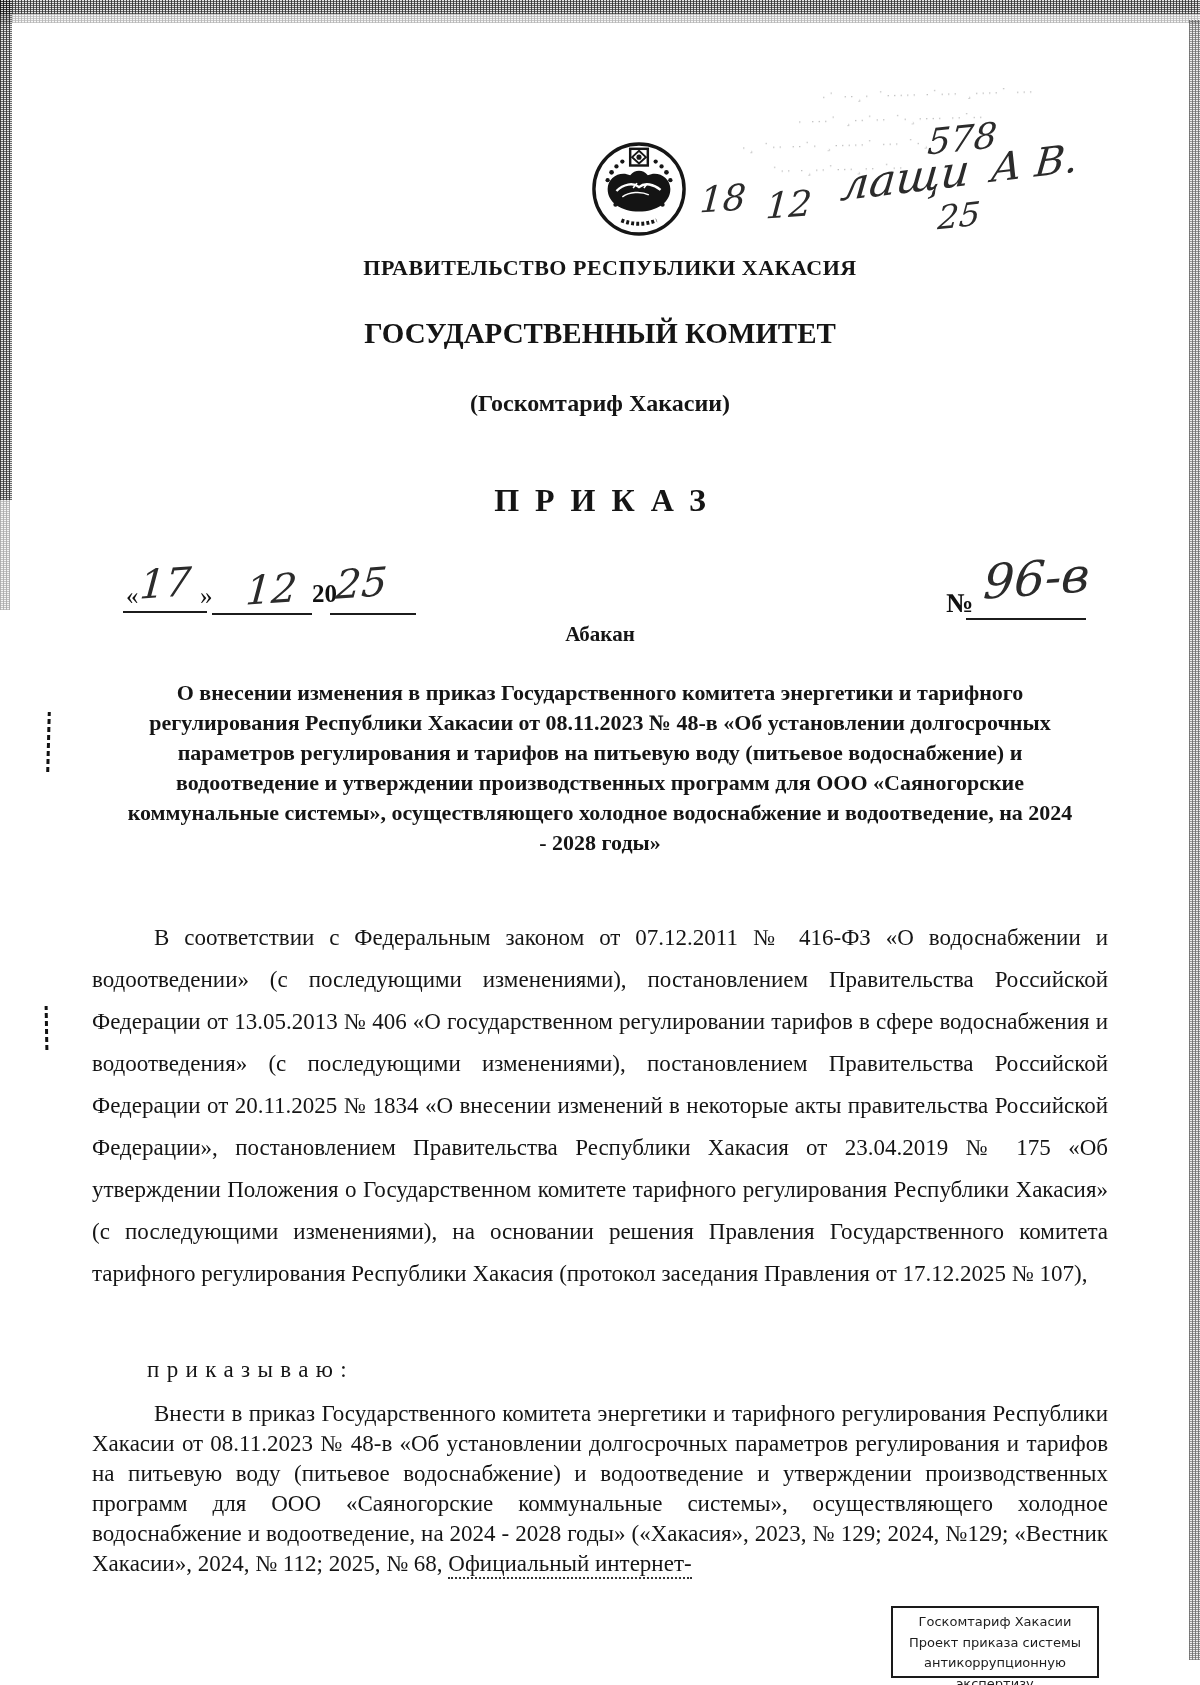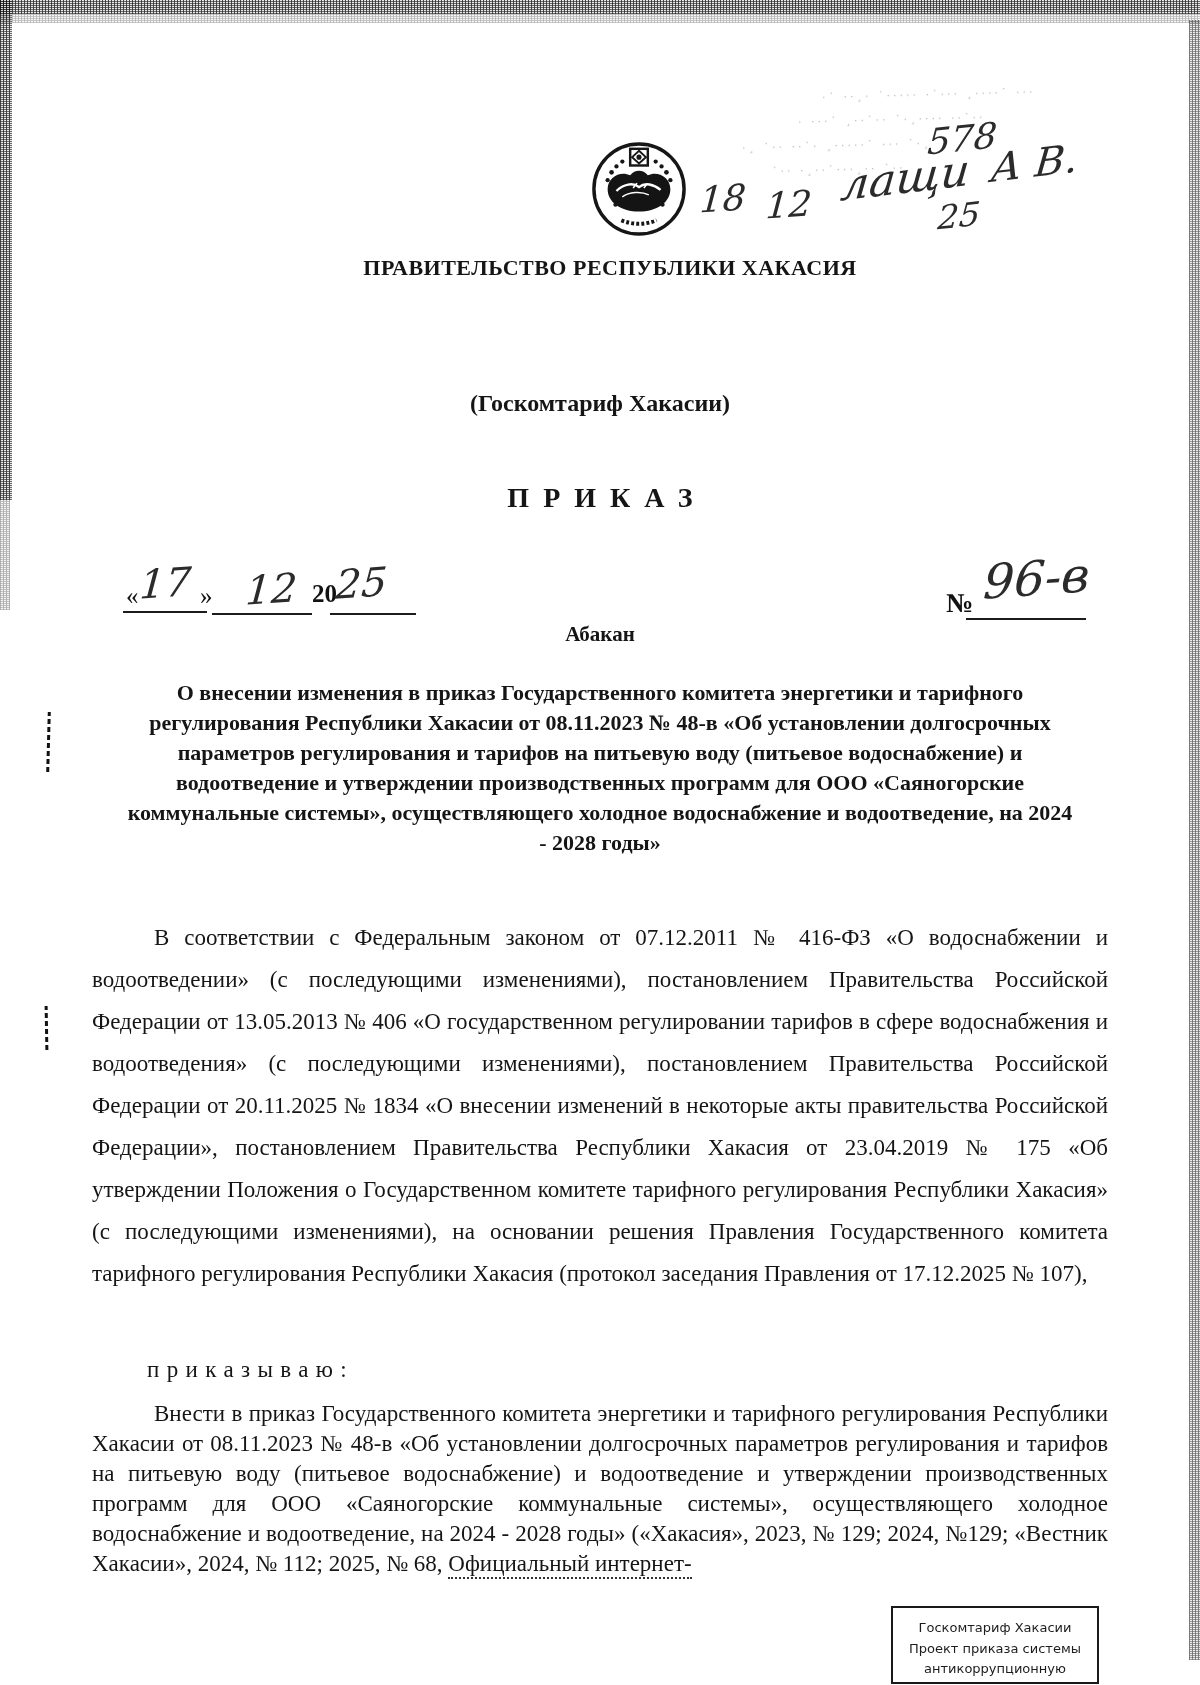--- a/index.html
+++ b/index.html
@@ -135,6 +135,7 @@
   <div class="hand hw-25">25</div>
 
   <div class="center gov-line">ПРАВИТЕЛЬСТВО РЕСПУБЛИКИ ХАКАСИЯ</div>
+  <div class="center committee1">ГОСУДАРСТВЕННЫЙ КОМИТЕТ</div>
   <div class="center committee-short">(Госкомтариф Хакасии)</div>
 
   <div class="center doc-type">ПРИКАЗ</div>

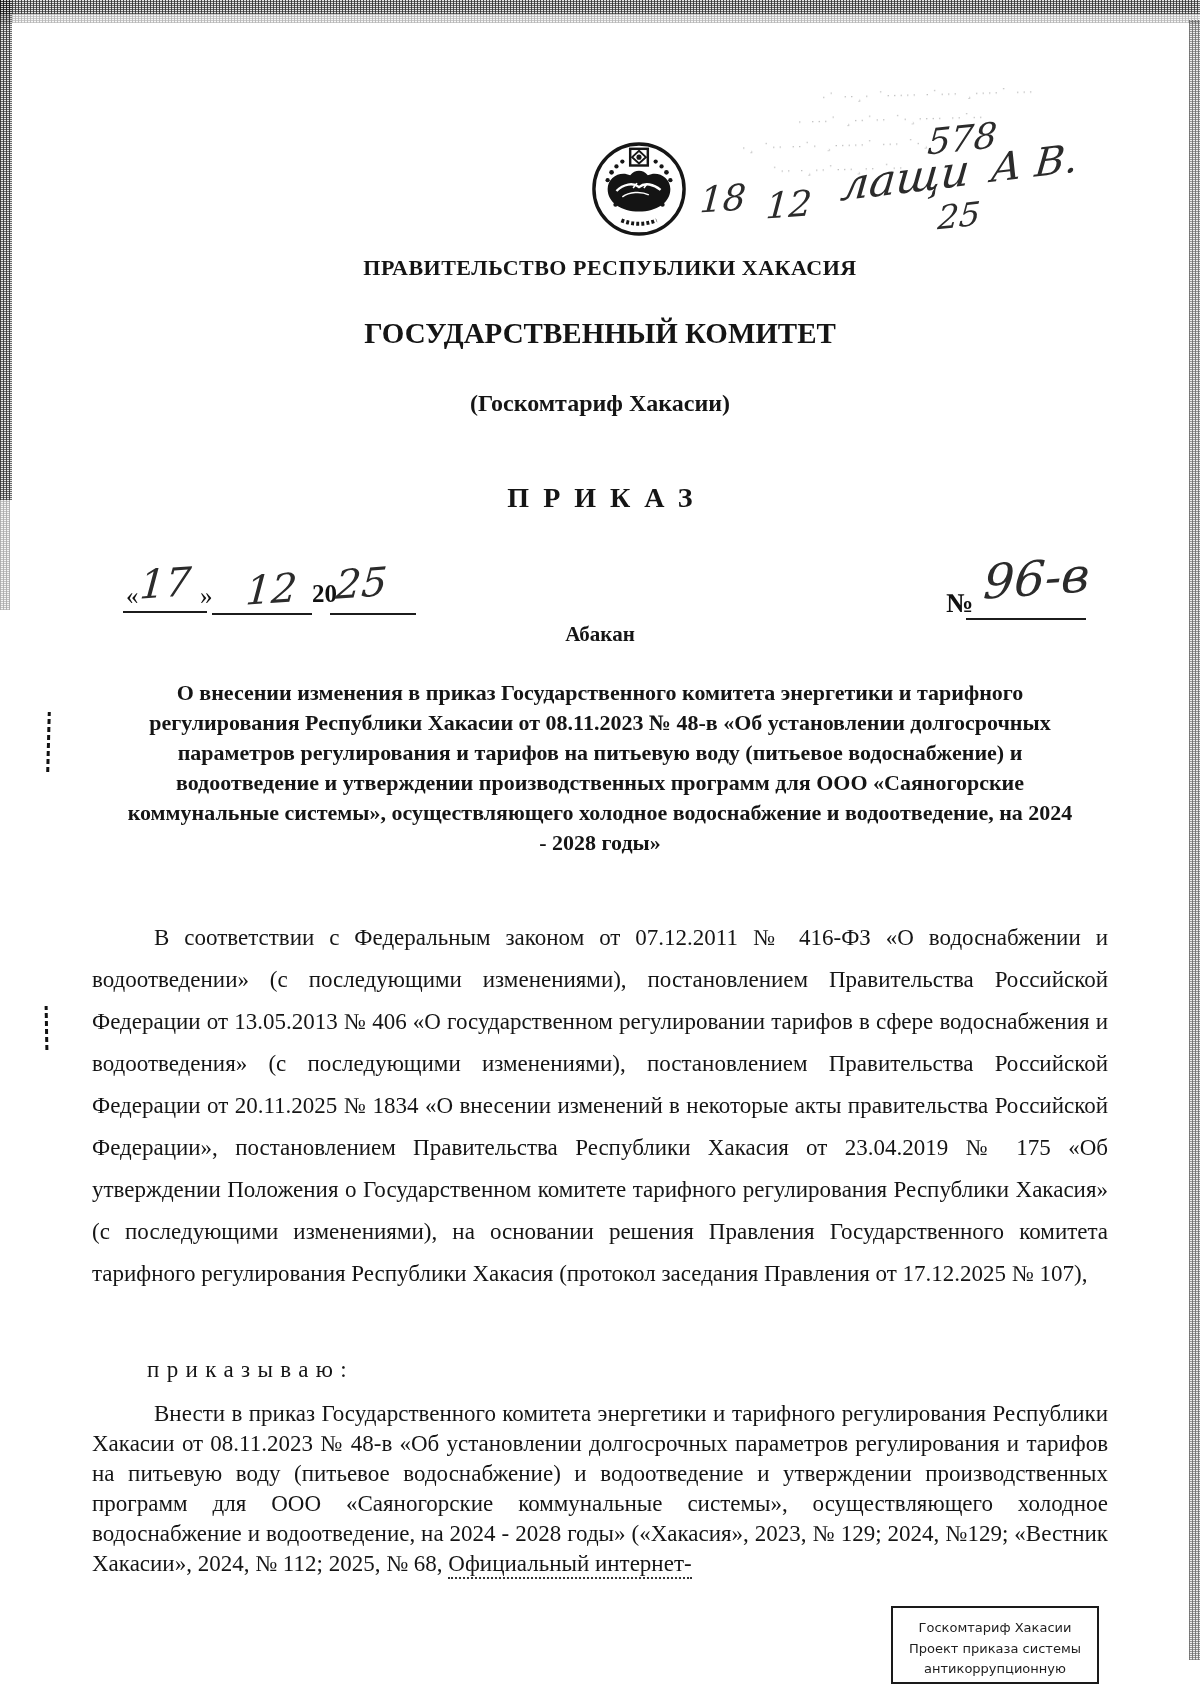--- a/index.html
+++ b/index.html
@@ -27,7 +27,7 @@
   .committee1{top:317px;font-size:29px;font-weight:bold;}
   .committee2{top:354px;font-size:29px;font-weight:bold;}
   .committee-short{top:390px;font-size:24px;font-weight:bold;}
-  .doc-type{top:482px;font-size:28px;font-weight:bold;letter-spacing:.5em;padding-left:.5em;}
+  .doc-type{top:482px;font-size:32px;font-weight:bold;letter-spacing:.5em;padding-left:.5em;}
   .city{top:622px;font-size:21px;font-weight:bold;}
 
   

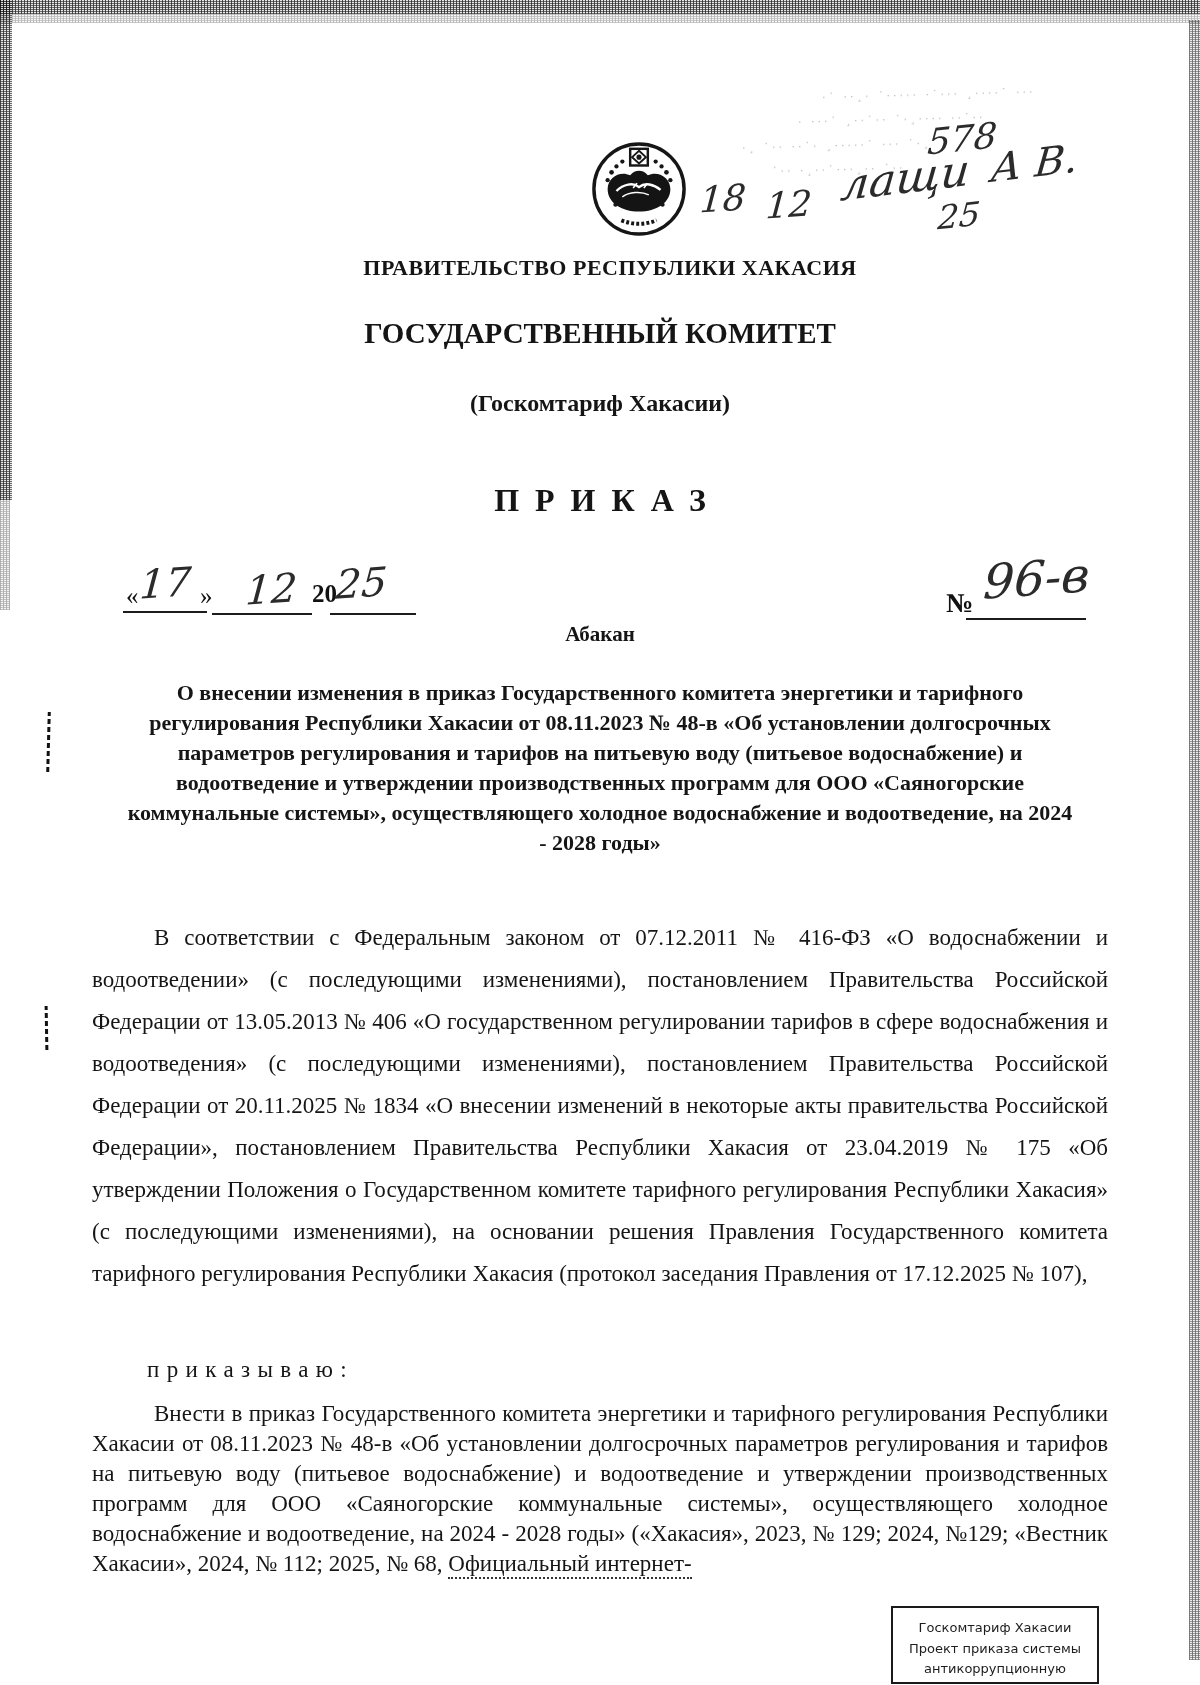--- a/index.html
+++ b/index.html
@@ -81,7 +81,7 @@
     position:absolute;left:891px;top:1606px;width:204px;height:64px;
     border:2px solid #1a1a1a;background:#fff;
     font-family:"DejaVu Sans", sans-serif;font-size:13px;line-height:20.5px;
-    text-align:center;color:#1d1d1d;padding-top:10px;filter:blur(.3px);
+    text-align:center;color:#1d1d1d;padding-top:4px;filter:blur(.3px);
   }
 
   .emblem{position:absolute;left:590px;top:140px;width:98px;height:98px;}

